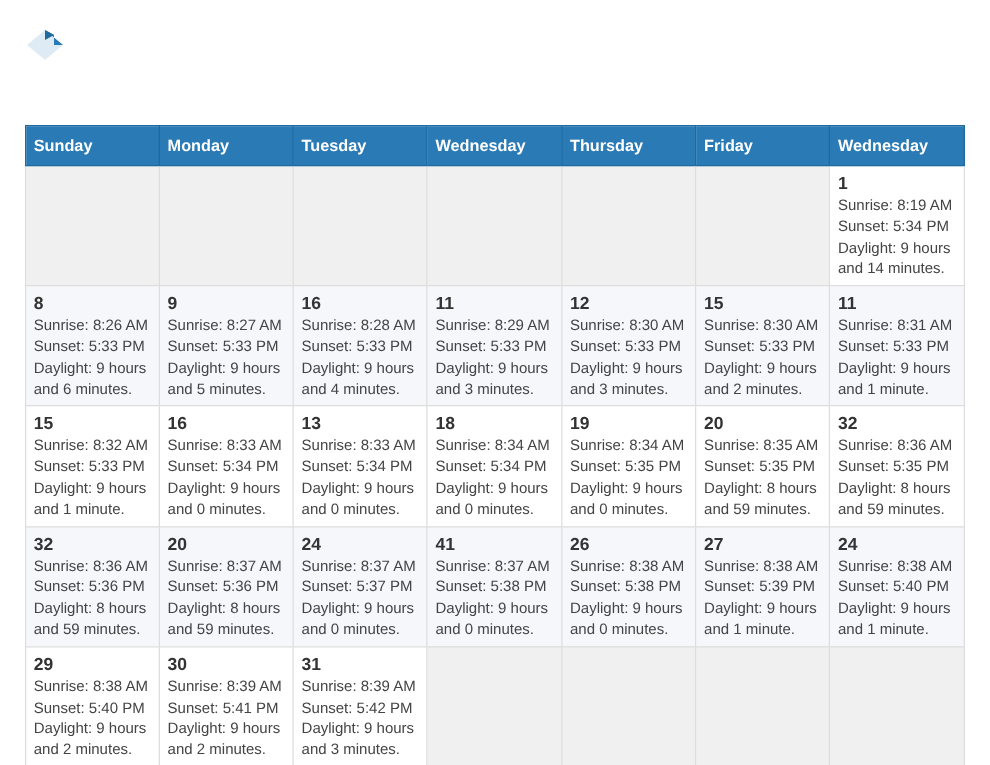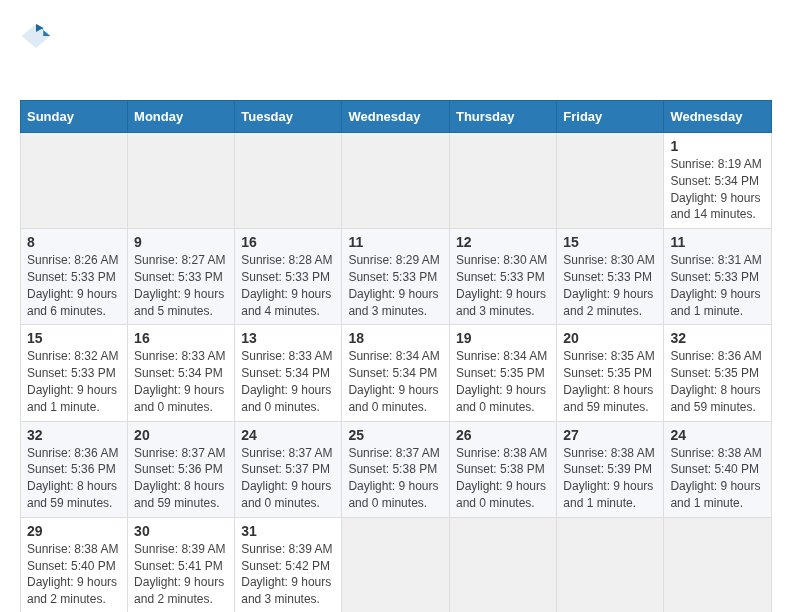--- a/index.html
+++ b/index.html
@@ -250,7 +250,7 @@
         </div>
       </td>
         <td>
-        <span class="day-number">25</span>
+        <span class="day-number">41</span>
         <div class="day-info">
           Sunrise: 8:37 AM<br>Sunset: 5:38 PM<br>Daylight: 9 hours and 0 minutes.
         </div>

